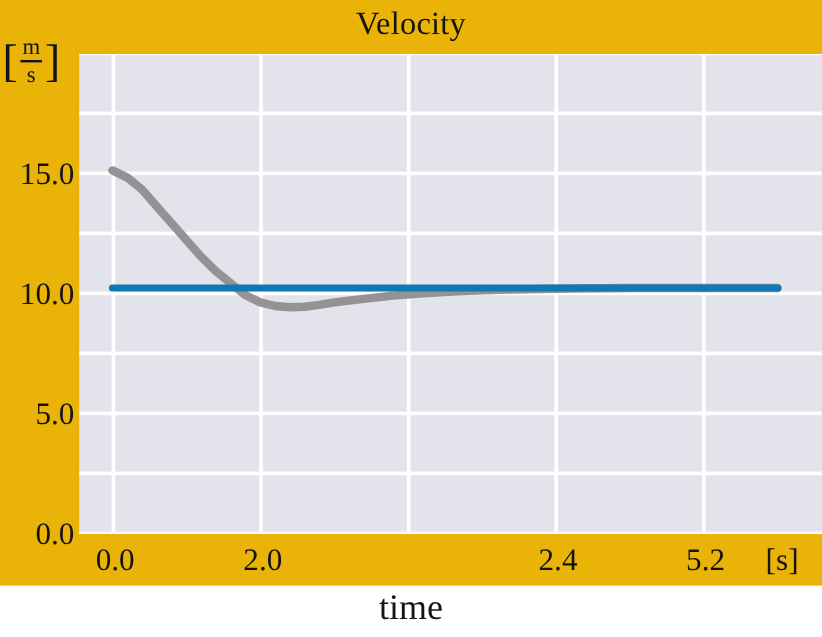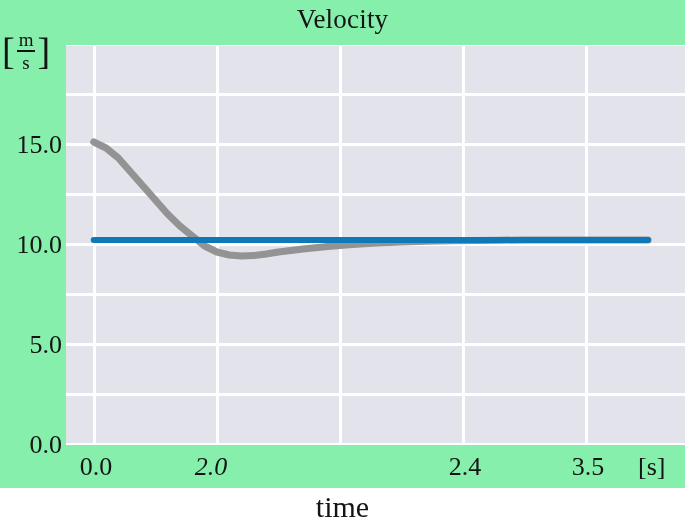--- a/index.html
+++ b/index.html
@@ -18,7 +18,7 @@
     position: relative;
     width: 685px;
     height: 488px;
-    background: #86efac;
+    background: #eab308;
   }
   
   #chart-title {

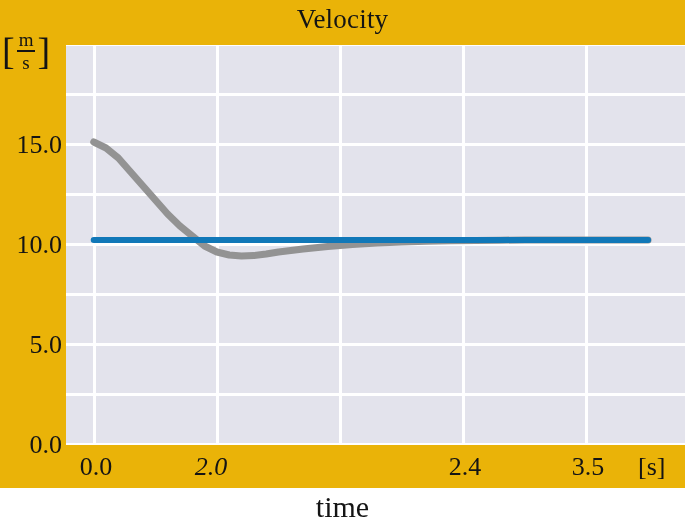--- a/index.html
+++ b/index.html
@@ -184,7 +184,7 @@
   </div>
 
   <div class="xtick" style="left:41px;">0.0</div>
-  <div class="xtick" style="left:156px;font-style:italic;">2.0</div>
+  <div class="xtick" style="left:164px;">2.0</div>
   <div class="xtick" style="left:410px;">2.4</div>
   <div class="xtick" style="left:533px;">3.5</div>
 

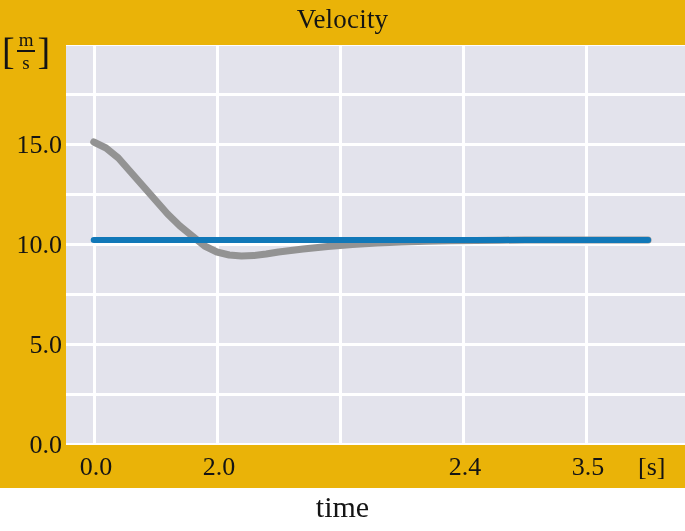--- a/index.html
+++ b/index.html
@@ -186,7 +186,7 @@
   <div class="xtick" style="left:41px;">0.0</div>
   <div class="xtick" style="left:164px;">2.0</div>
   <div class="xtick" style="left:410px;">2.4</div>
-  <div class="xtick" style="left:533px;">3.5</div>
+  <div class="xtick" style="left:533px;">5.2</div>
 
   <div id="x-unit">[s]</div>
   <div id="x-axis-label">time</div>

